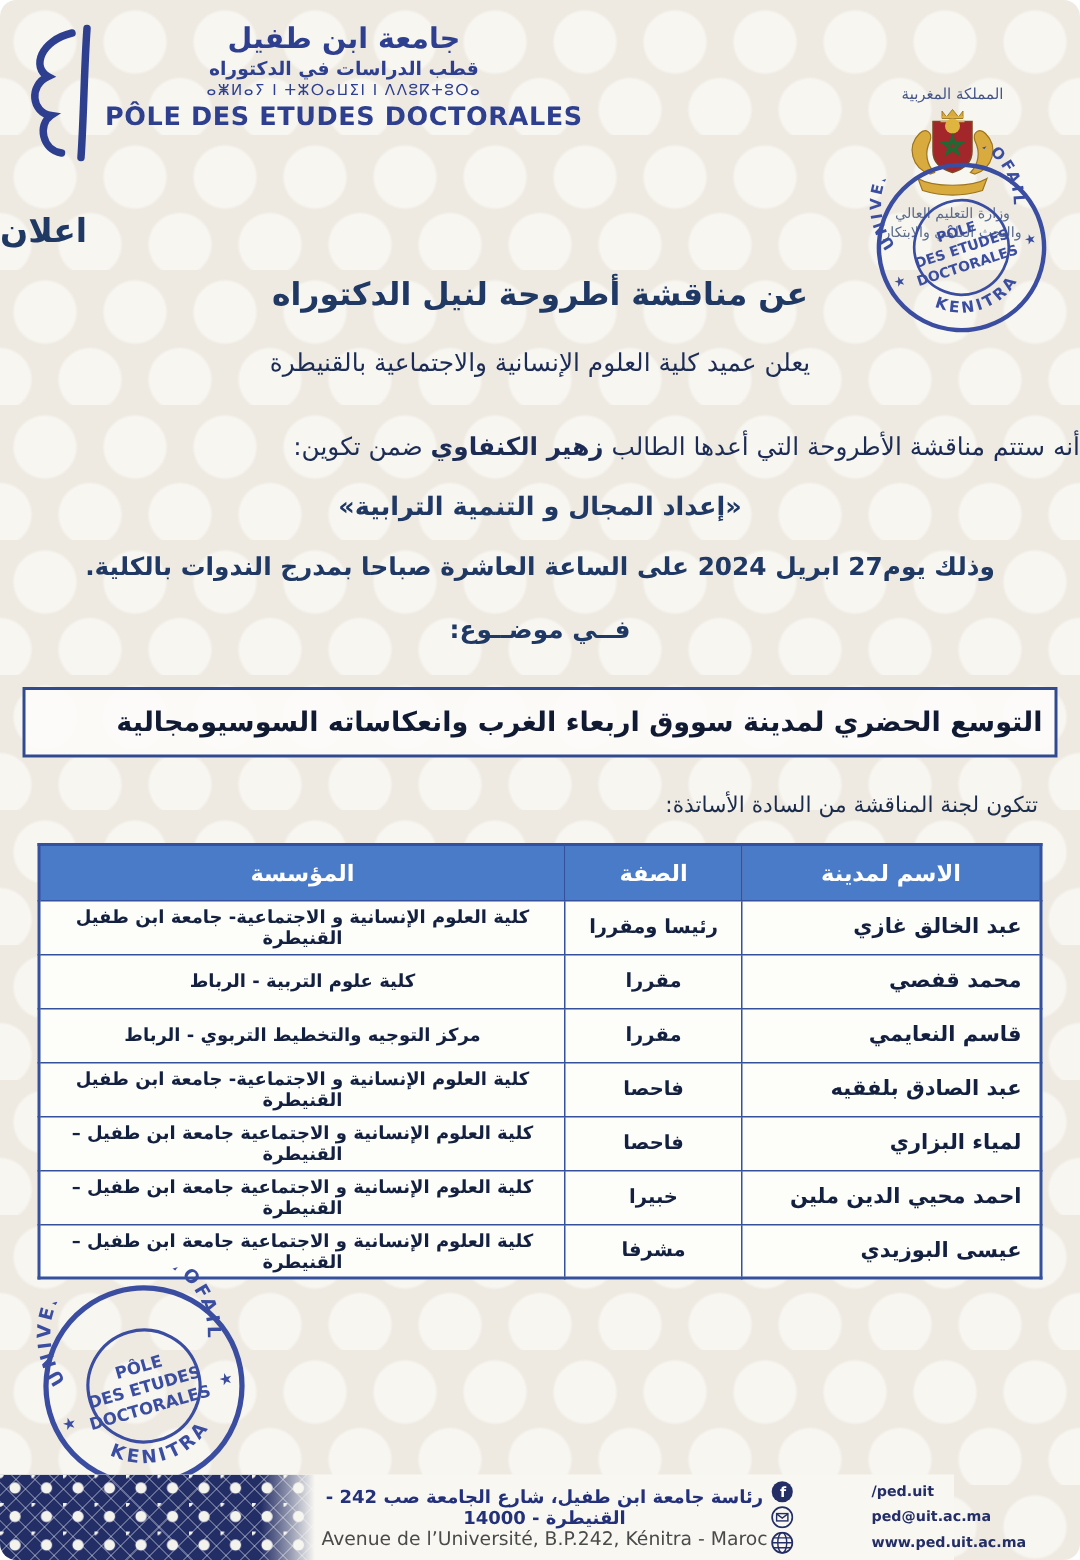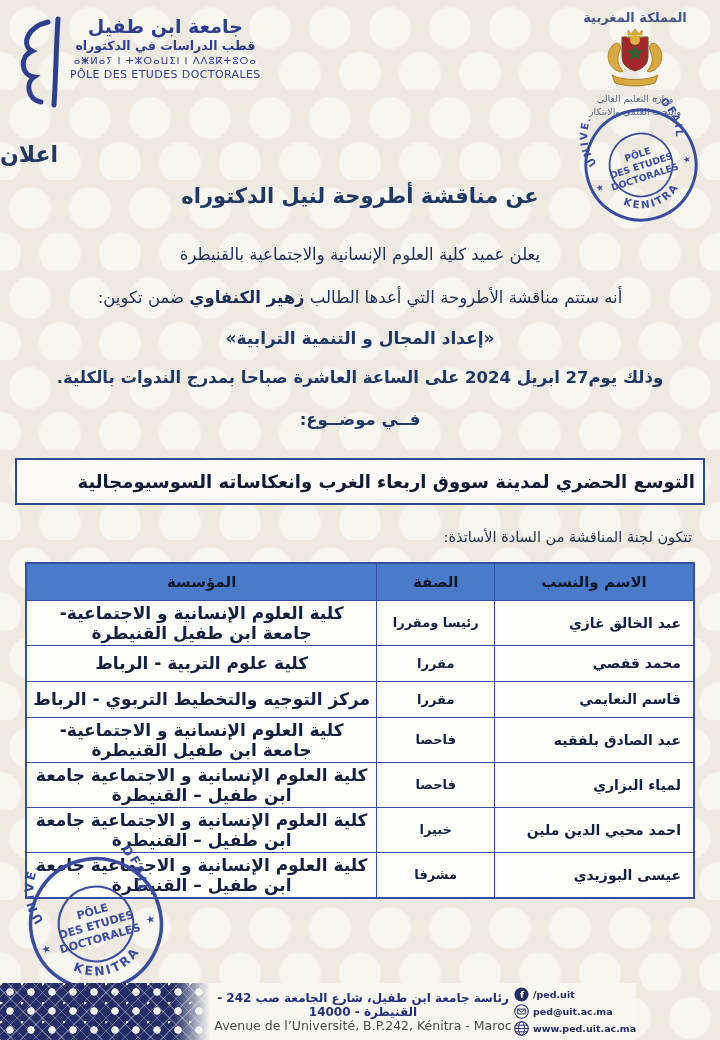--- a/index.html
+++ b/index.html
@@ -15,6 +15,7 @@
       radial-gradient(circle 27px at 60px 73px, rgba(255,255,255,.55) 20px, rgba(255,255,255,0) 22px);
     background-size:60px 90px;
     color:#1c2c55;
+    border-radius:11px;
   }
 
   

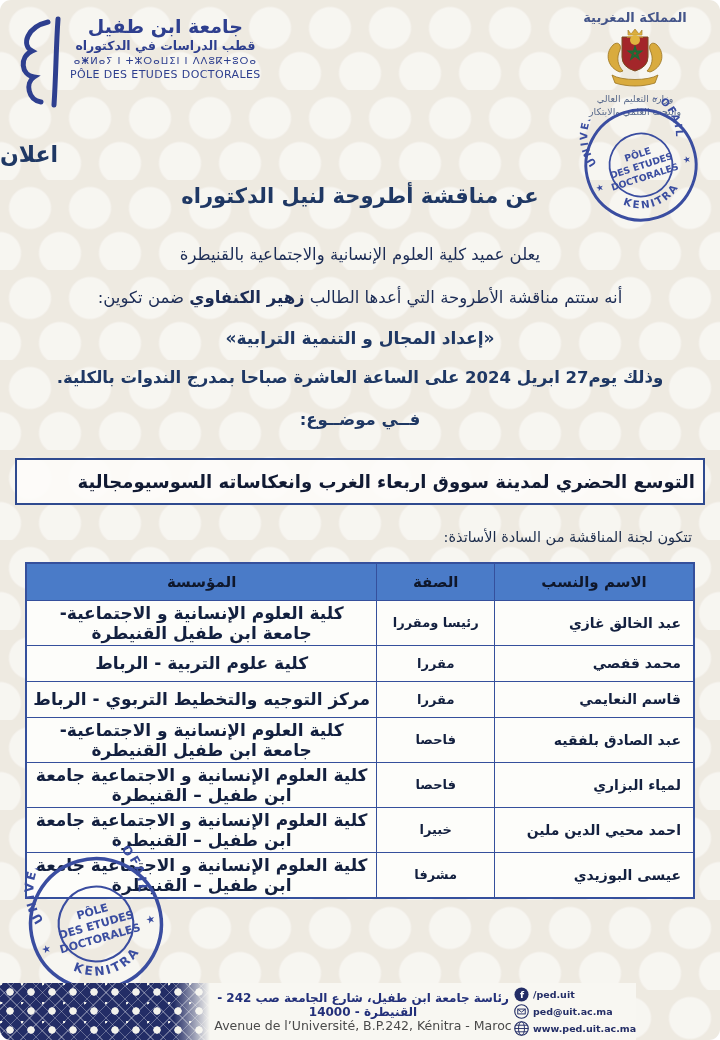--- a/index.html
+++ b/index.html
@@ -29,7 +29,7 @@
 
   
   .gov-right { position:absolute; top:10px; right:14px; width:142px; text-align:center; color:#5a6b8c; }
-  .gov-kingdom { font-size:13px; font-weight:bold; color:#44558a; }
+  .gov-kingdom { font-size:10px; font-weight:normal; color:#44558a;margin-top:48px; }
   .gov-coat { width:86px; height:66px; margin:1px auto; display:block; }
   .gov-ministry { font-size:9.5px; line-height:1.35; color:#5a6b8c; }
 

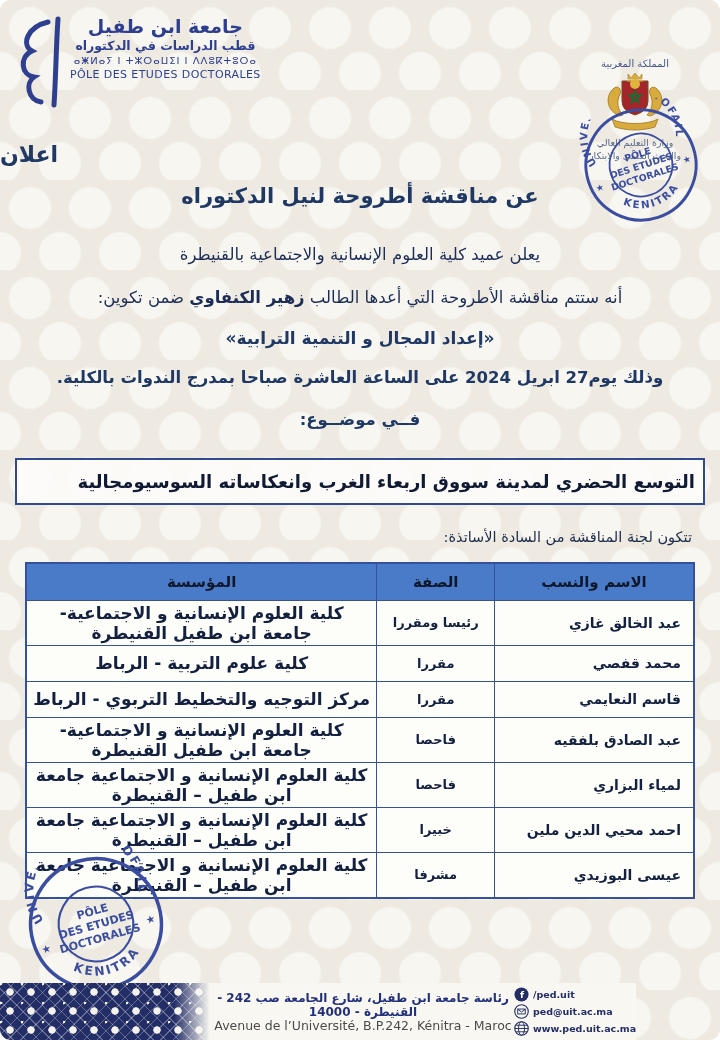--- a/index.html
+++ b/index.html
@@ -25,7 +25,7 @@
   .logo-ar1 { font-size:19px; font-weight:bold; line-height:1.15; }
   .logo-ar2 { font-size:12.5px; font-weight:bold; line-height:1.3; }
   .logo-tif { font-size:10px; letter-spacing:1px; line-height:1.4; direction:ltr; }
-  .logo-fr  { font-size:11px; font-weight:normal; letter-spacing:.4px; direction:ltr; }
+  .logo-fr  { font-size:17px; font-weight:bold; letter-spacing:.4px; direction:ltr; }
 
   
   .gov-right { position:absolute; top:10px; right:14px; width:142px; text-align:center; color:#5a6b8c; }

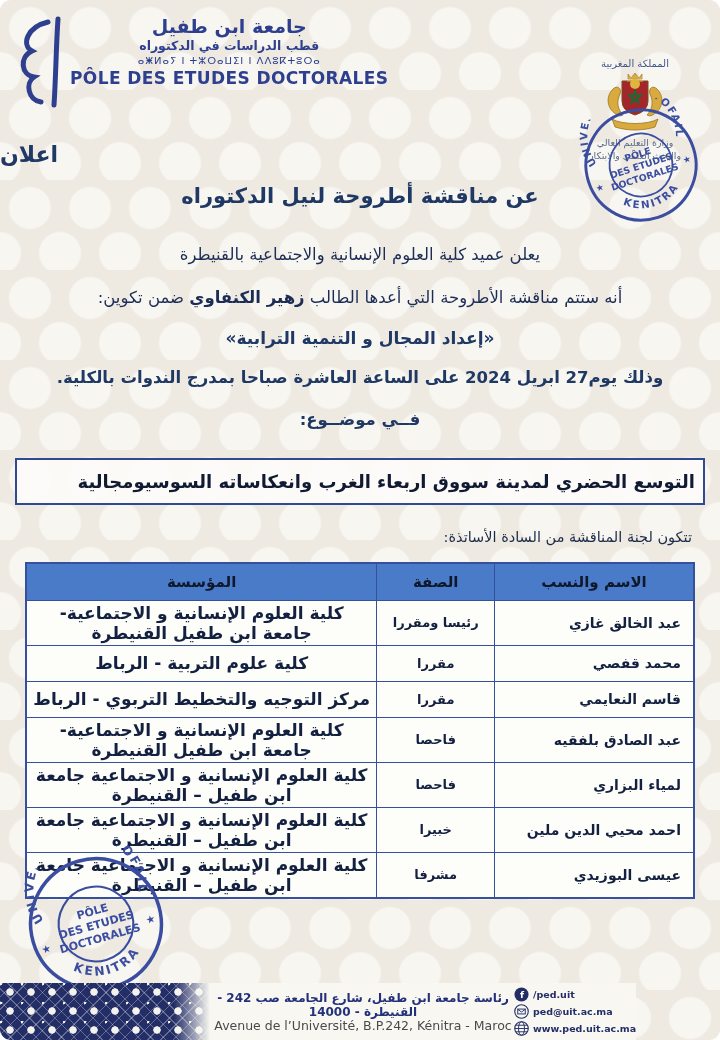--- a/index.html
+++ b/index.html
@@ -44,7 +44,7 @@
   .doc-title    { position:absolute; top:142px; width:100%; text-align:left; font-size:22px; font-weight:bold; color:#1f3864; }
   .doc-subtitle { position:absolute; top:184px; width:100%; text-align:center; font-size:21px; font-weight:bold; color:#1f3864; }
   .body-line { position:absolute; width:100%; text-align:center; direction:rtl; font-size:16.5px; color:#1c2c55; }
-  .bl1 { top:245px; }
+  .bl1 { top:232px; }
   .bl2 { top:288px; }
   .bl3 { top:328px; font-weight:bold; color:#1f3864; font-size:17px; }
   .bl4 { top:368px; font-weight:bold; color:#1f3864; }

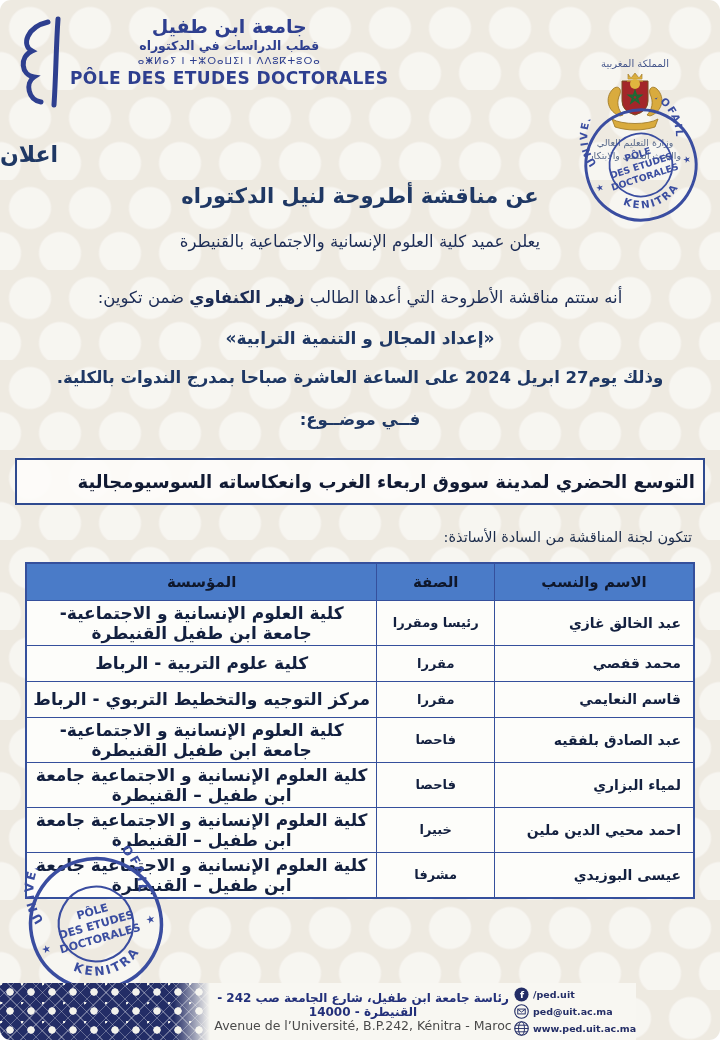--- a/index.html
+++ b/index.html
@@ -45,7 +45,7 @@
   .doc-subtitle { position:absolute; top:184px; width:100%; text-align:center; font-size:21px; font-weight:bold; color:#1f3864; }
   .body-line { position:absolute; width:100%; text-align:center; direction:rtl; font-size:16.5px; color:#1c2c55; }
   .bl1 { top:232px; }
-  .bl2 { top:288px; }
+  .bl2 { top:288px;text-align:right; }
   .bl3 { top:328px; font-weight:bold; color:#1f3864; font-size:17px; }
   .bl4 { top:368px; font-weight:bold; color:#1f3864; }
   .bl5 { top:410px; font-weight:bold; color:#1f3864; }

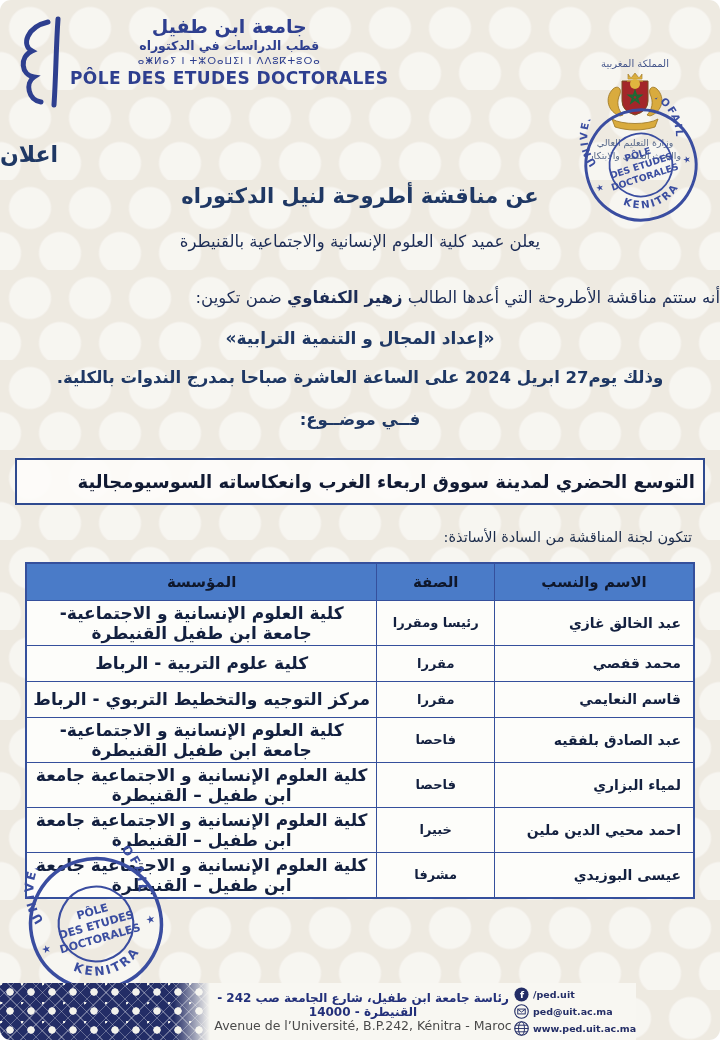--- a/index.html
+++ b/index.html
@@ -67,7 +67,7 @@
     border:2px solid #35509c;
   }
   .committee-table th {
-    background:#4a7bc8; color:#0f172a; font-size:15px; font-weight:bold;
+    background:#4a7bc8; color:#ffffff; font-size:15px; font-weight:bold;
     height:37px; border:1.5px solid #35509c; text-align:center;
   }
   .committee-table td {

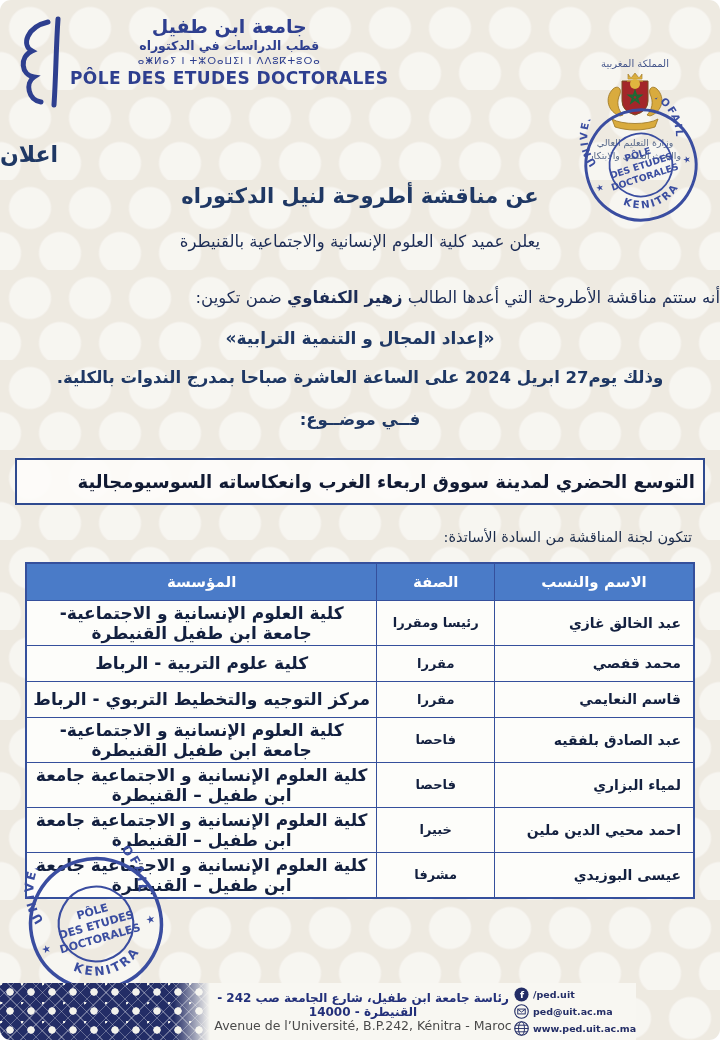--- a/index.html
+++ b/index.html
@@ -186,7 +186,7 @@
       </colgroup>
     <thead>
       <tr>
-        <th>الاسم والنسب</th>
+        <th>الاسم لمدينة</th>
         <th>الصفة</th>
         <th>المؤسسة</th>
       </tr>

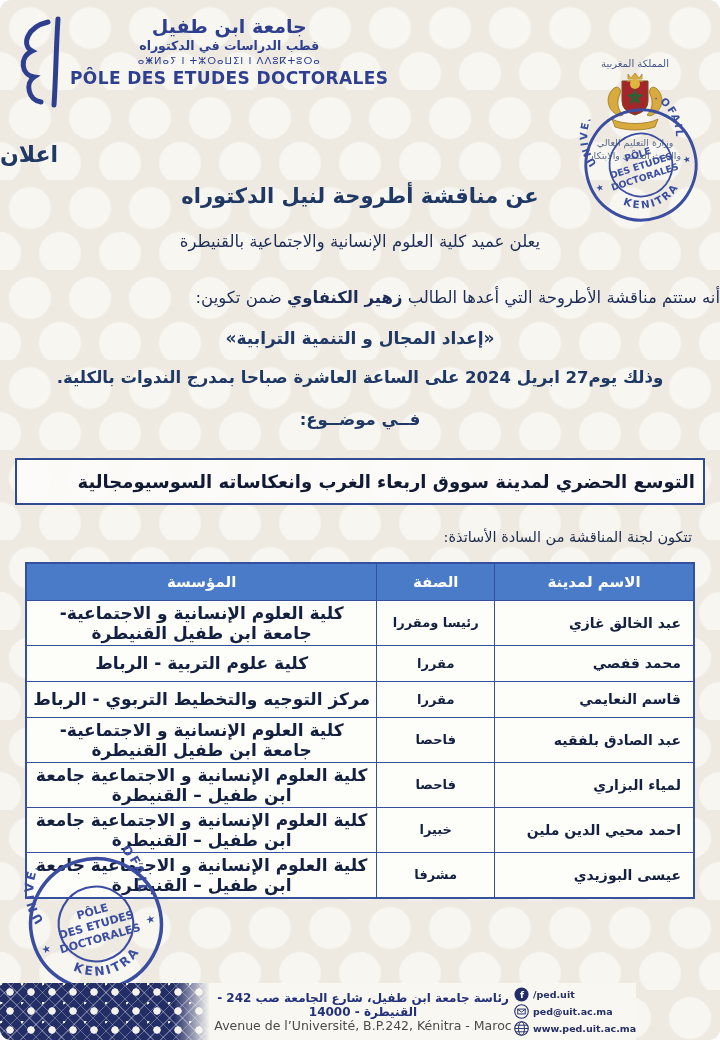--- a/index.html
+++ b/index.html
@@ -76,7 +76,7 @@
   }
   .cell-name { font-size:14px; text-align:right; padding-right:12px !important; width:200px; }
   .cell-role { font-size:13px; text-align:center; width:118px; }
-  .cell-inst { font-size:17px; text-align:center; }
+  .cell-inst { font-size:12px; text-align:center; }
 
   
   .footer {

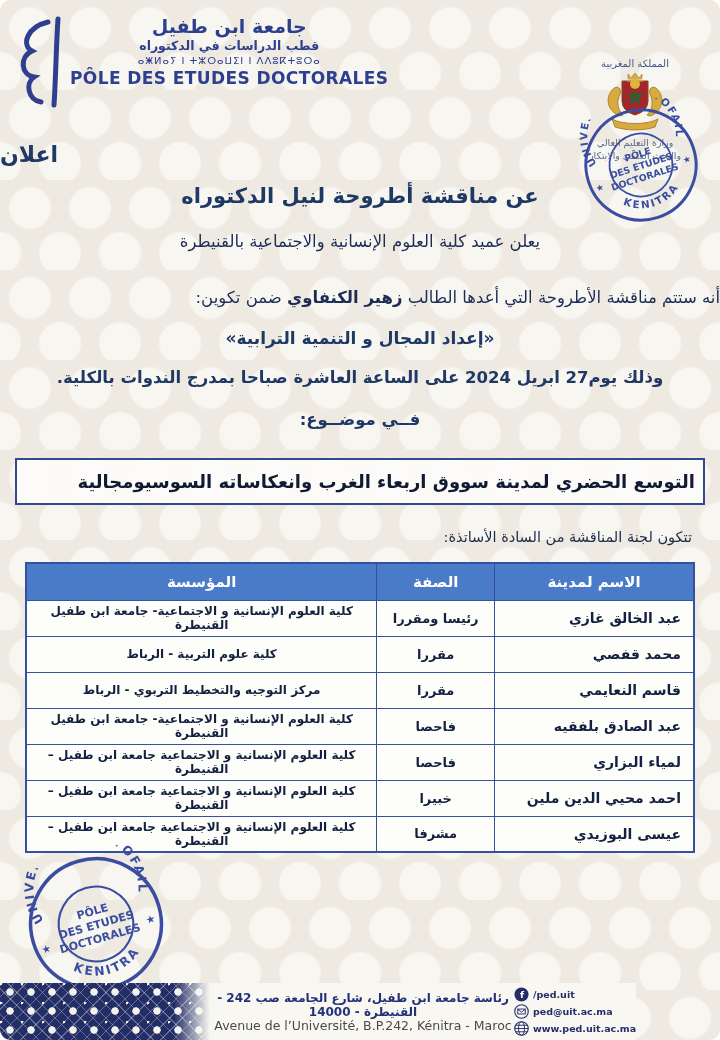--- a/index.html
+++ b/index.html
@@ -101,7 +101,7 @@
   .f-ad { font-size:12.5px; color:#4a4a4a; }
   .footer-contacts { flex:0 0 auto; width:122px; padding-right:6px; display:flex; flex-direction:column; gap:2px; }
   .contact-row { display:flex; align-items:center; gap:4px; }
-  .contact-label { font-size:9.5px; font-weight:bold; color:#232d66; }
+  .contact-label { font-size:9.5px; font-weight:bold; color:#232d66;margin-left:48px; }
   .cicon { width:15px; height:15px; flex:0 0 auto; }
 </style>
 </head>

